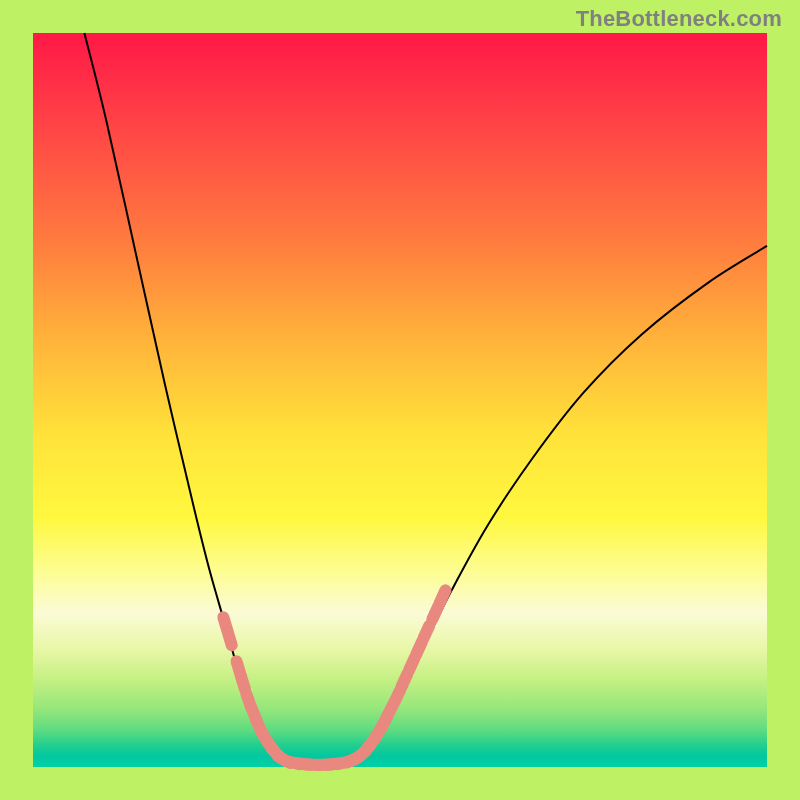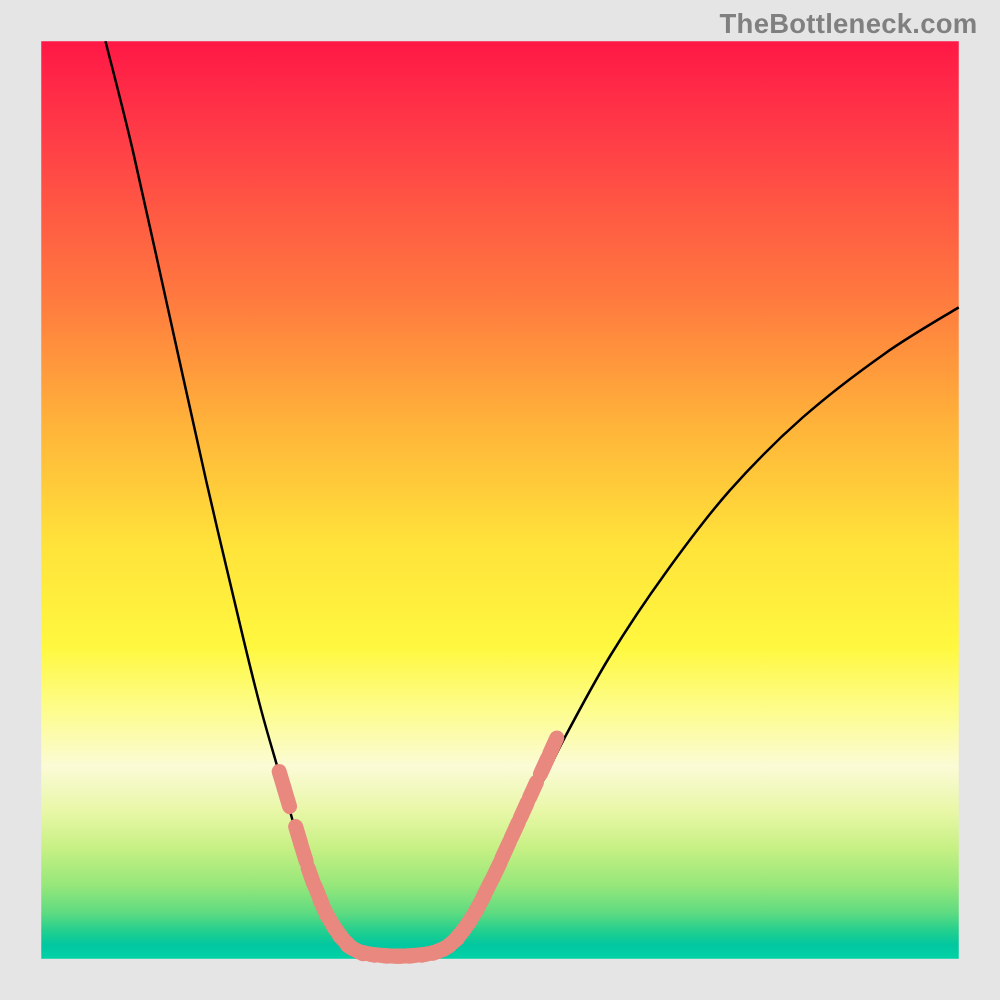--- a/index.html
+++ b/index.html
@@ -17,7 +17,7 @@
     left: 0;
     width: 800px;
     height: 800px;
-    background: #e5e5e5;
+    background: #bef264;
   }
   .plot-area {
     position: absolute;

